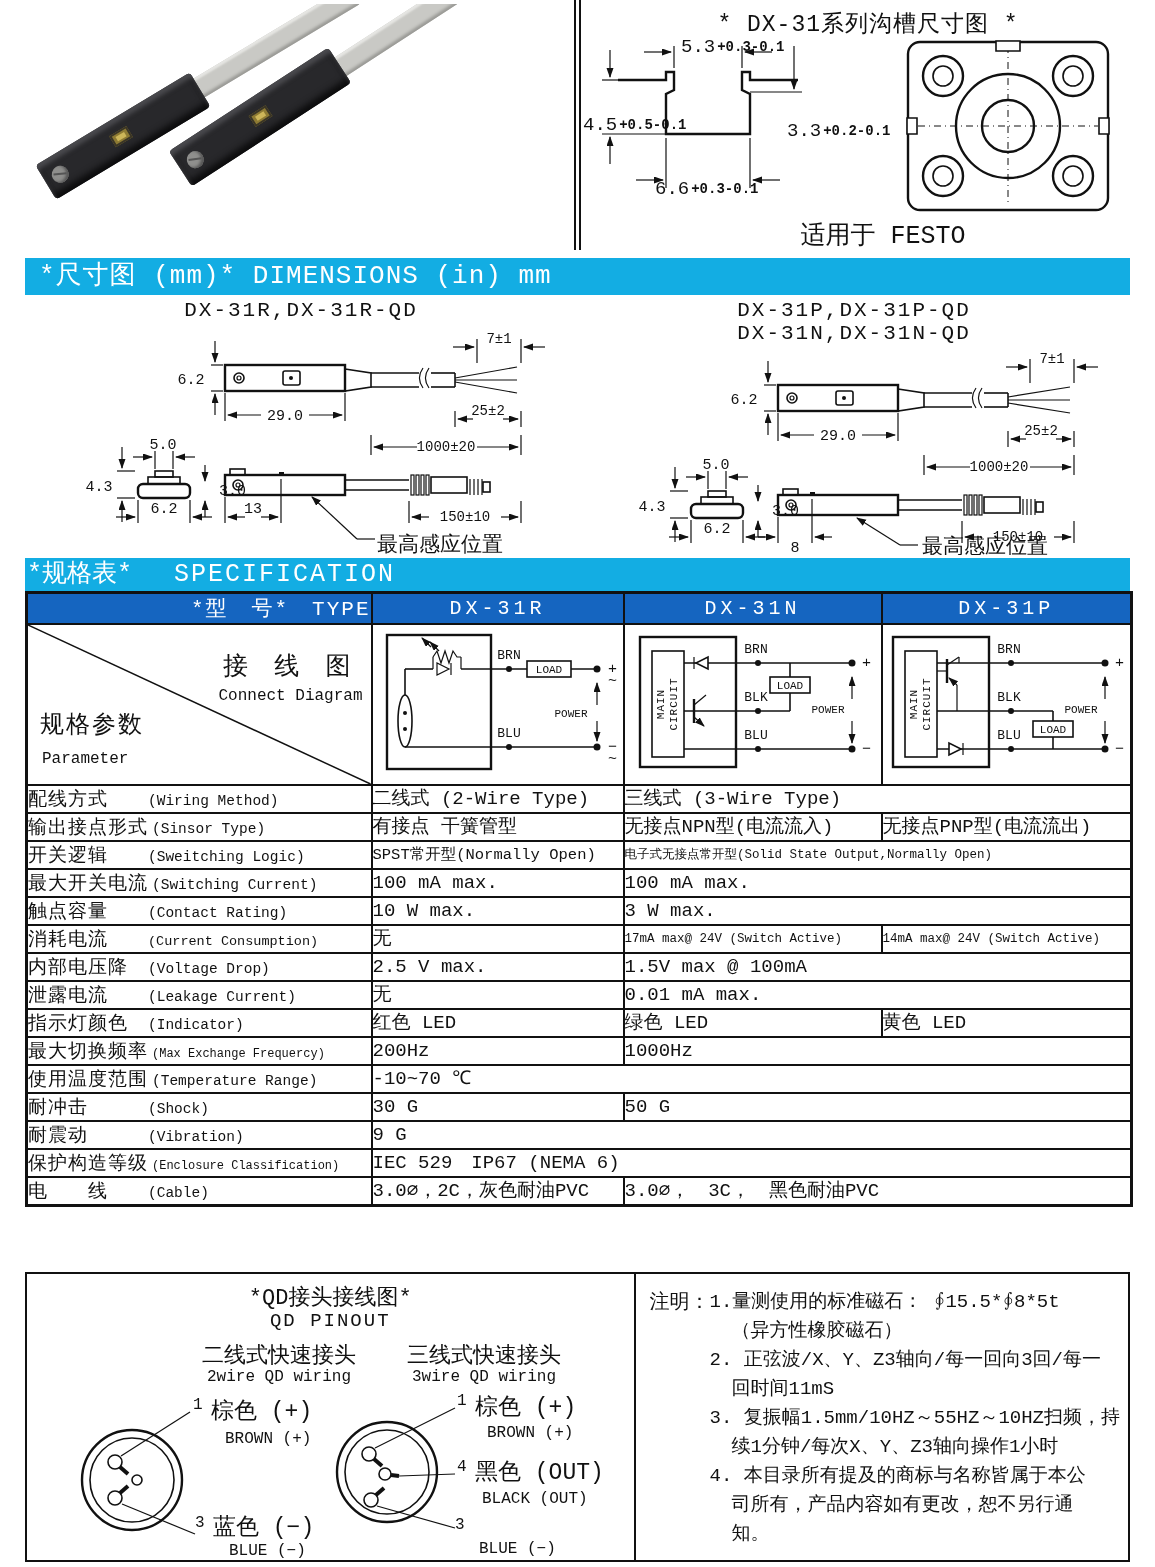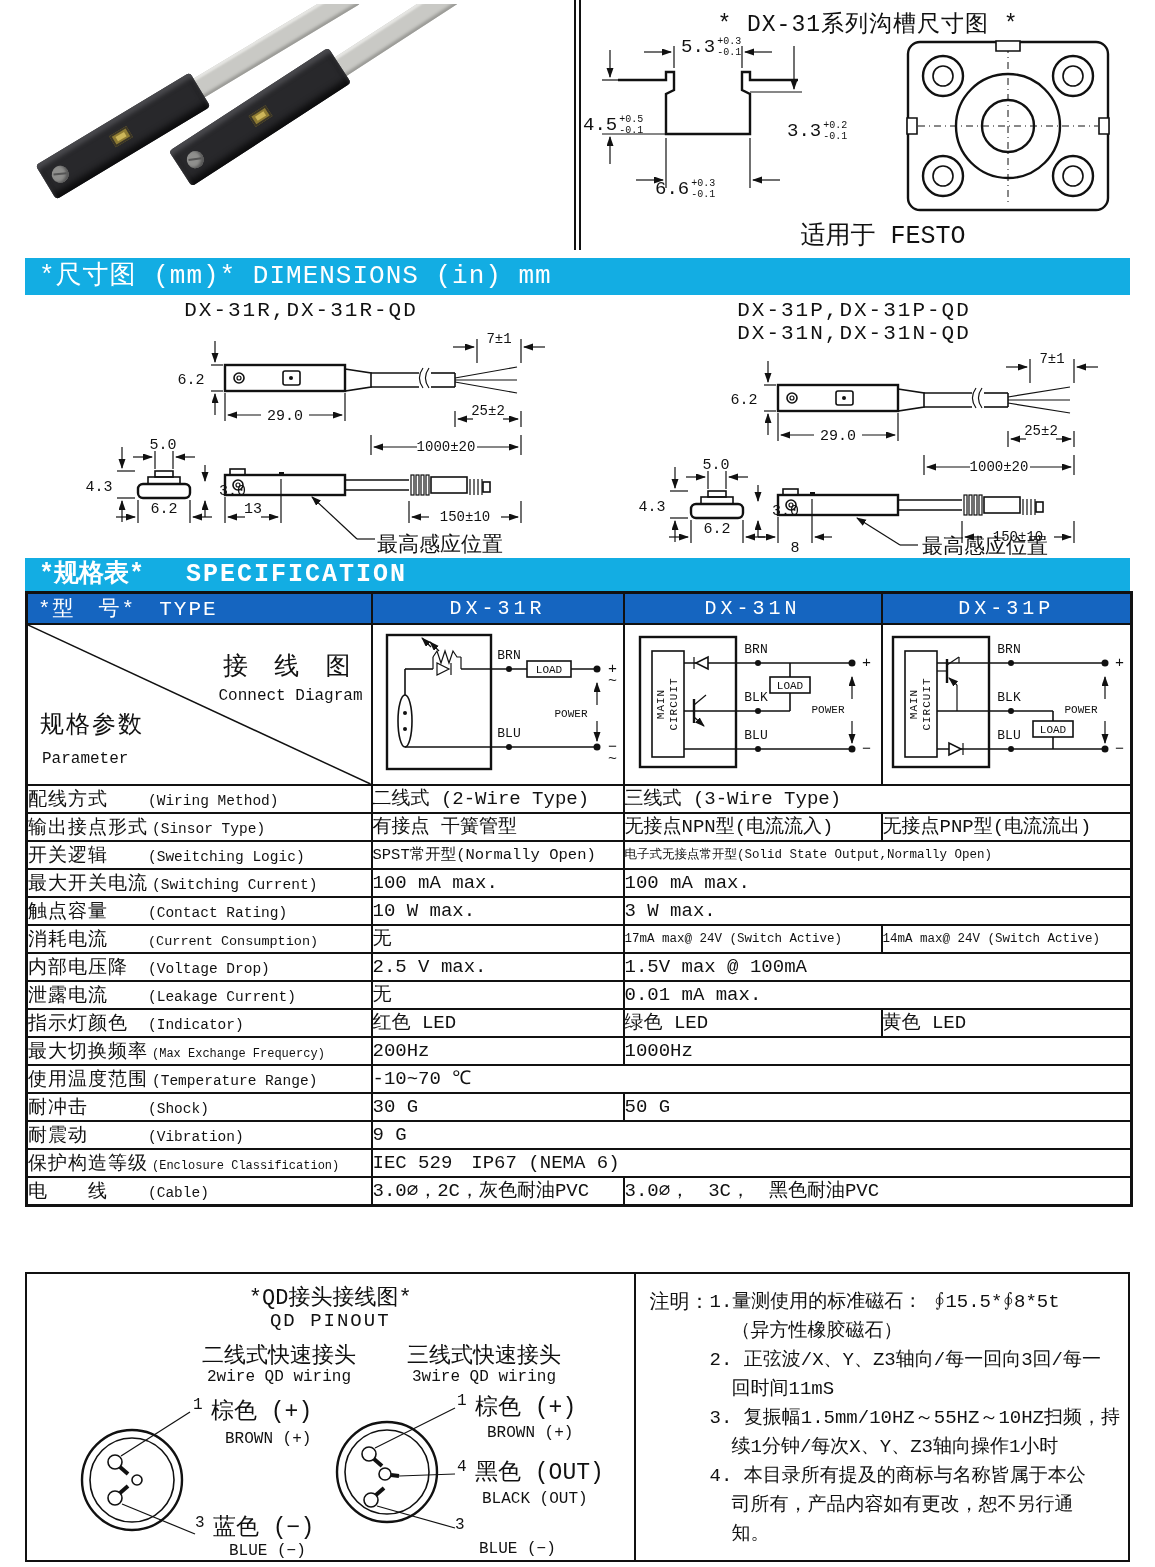--- a/index.html
+++ b/index.html
@@ -24,7 +24,7 @@
   .groove-caption { position:absolute; left:150px; top:216px; width:300px; text-align:center; font-size:25px; }
   .gdim { position:absolute; display:flex; align-items:center; gap:2px; }
   .gdim .gv { font-size:19px; }
-  .gdim .gt { display:flex; flex-direction:column; font-size:10px; line-height:11px; font-style:normal; }
+  .gdim .gt { display:flex; flex-direction:row; font-size:14px; line-height:11px; font-style:normal;font-weight:bold; }
   .gdim .gt i { font-style:normal; }
 
   

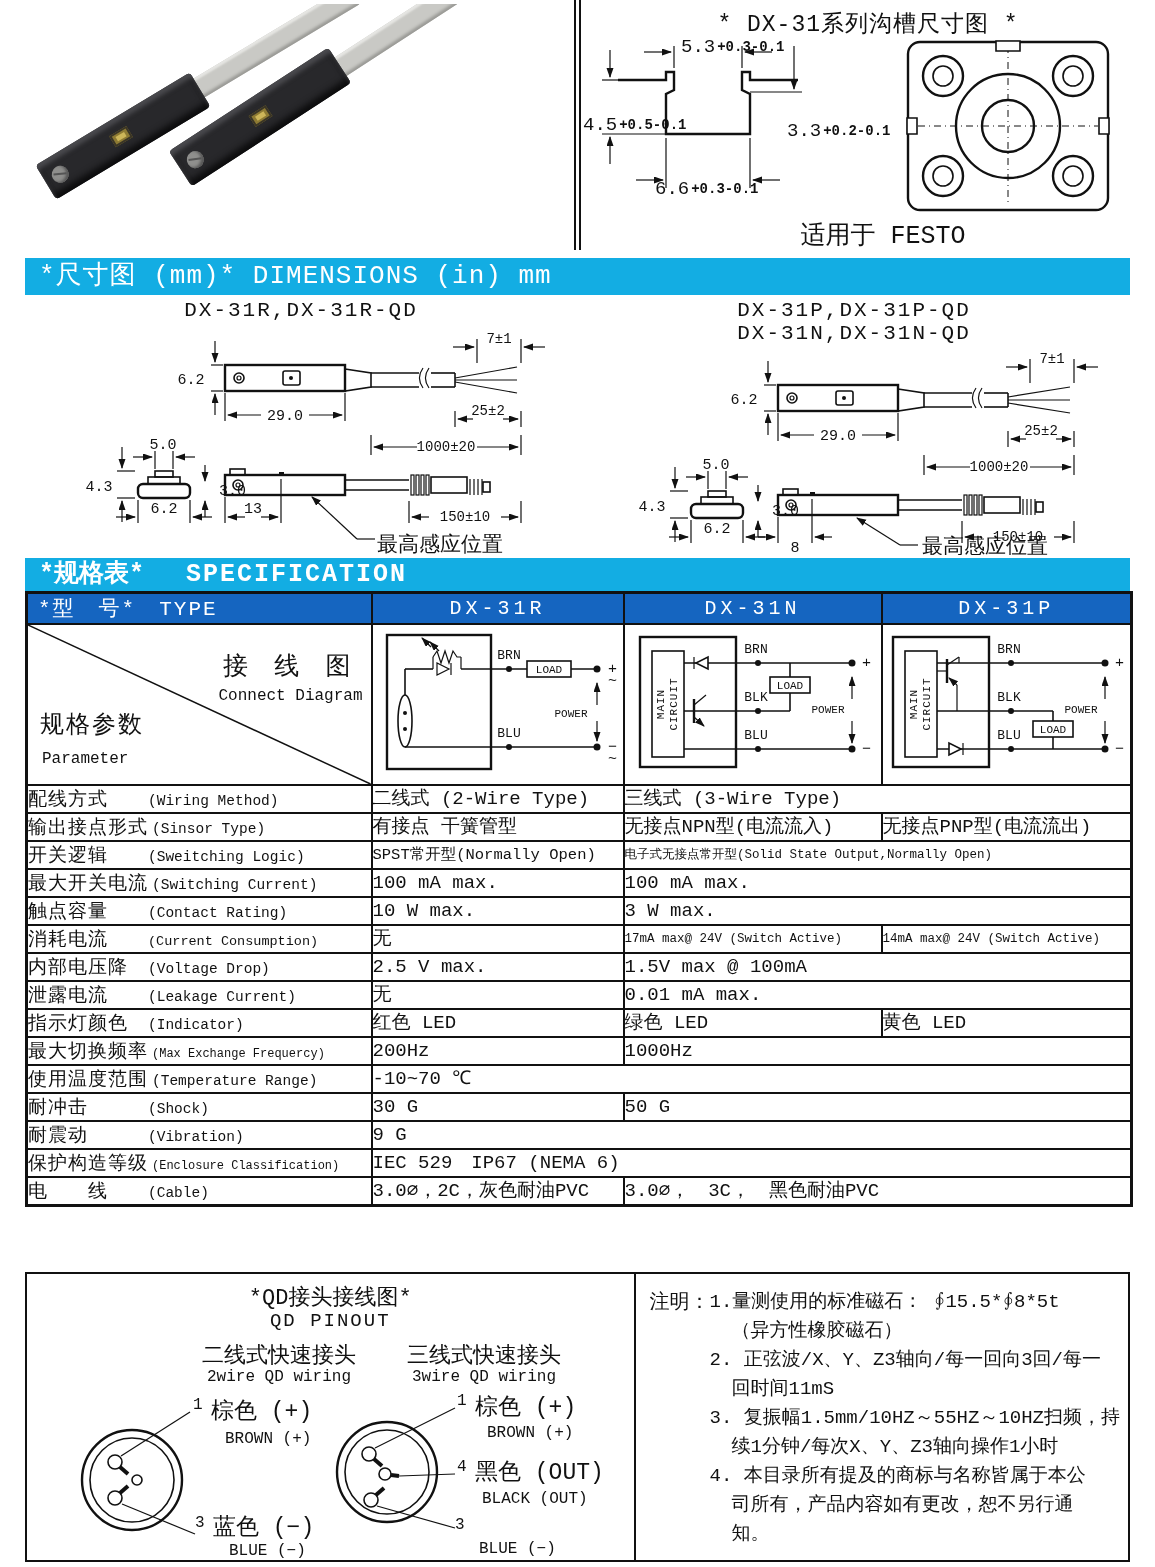--- a/index.html
+++ b/index.html
@@ -43,7 +43,7 @@
   
   .bar { position:absolute; left:25px; width:1105px; background:#13ade3; color:#fff; }
   .bar1 { top:258px; height:37px; font-size:26px; line-height:37px; padding-left:14px; letter-spacing:1px; }
-  .bar2 { top:558px; height:33px; font-size:25px; line-height:33px; padding-left:14px;font-weight:bold; }
+  .bar2 { top:558px; height:33px; font-size:25px; line-height:33px; padding-left:2px; }
   .bar2 .sp-en { margin-left:42px; letter-spacing:2px; }
 
   

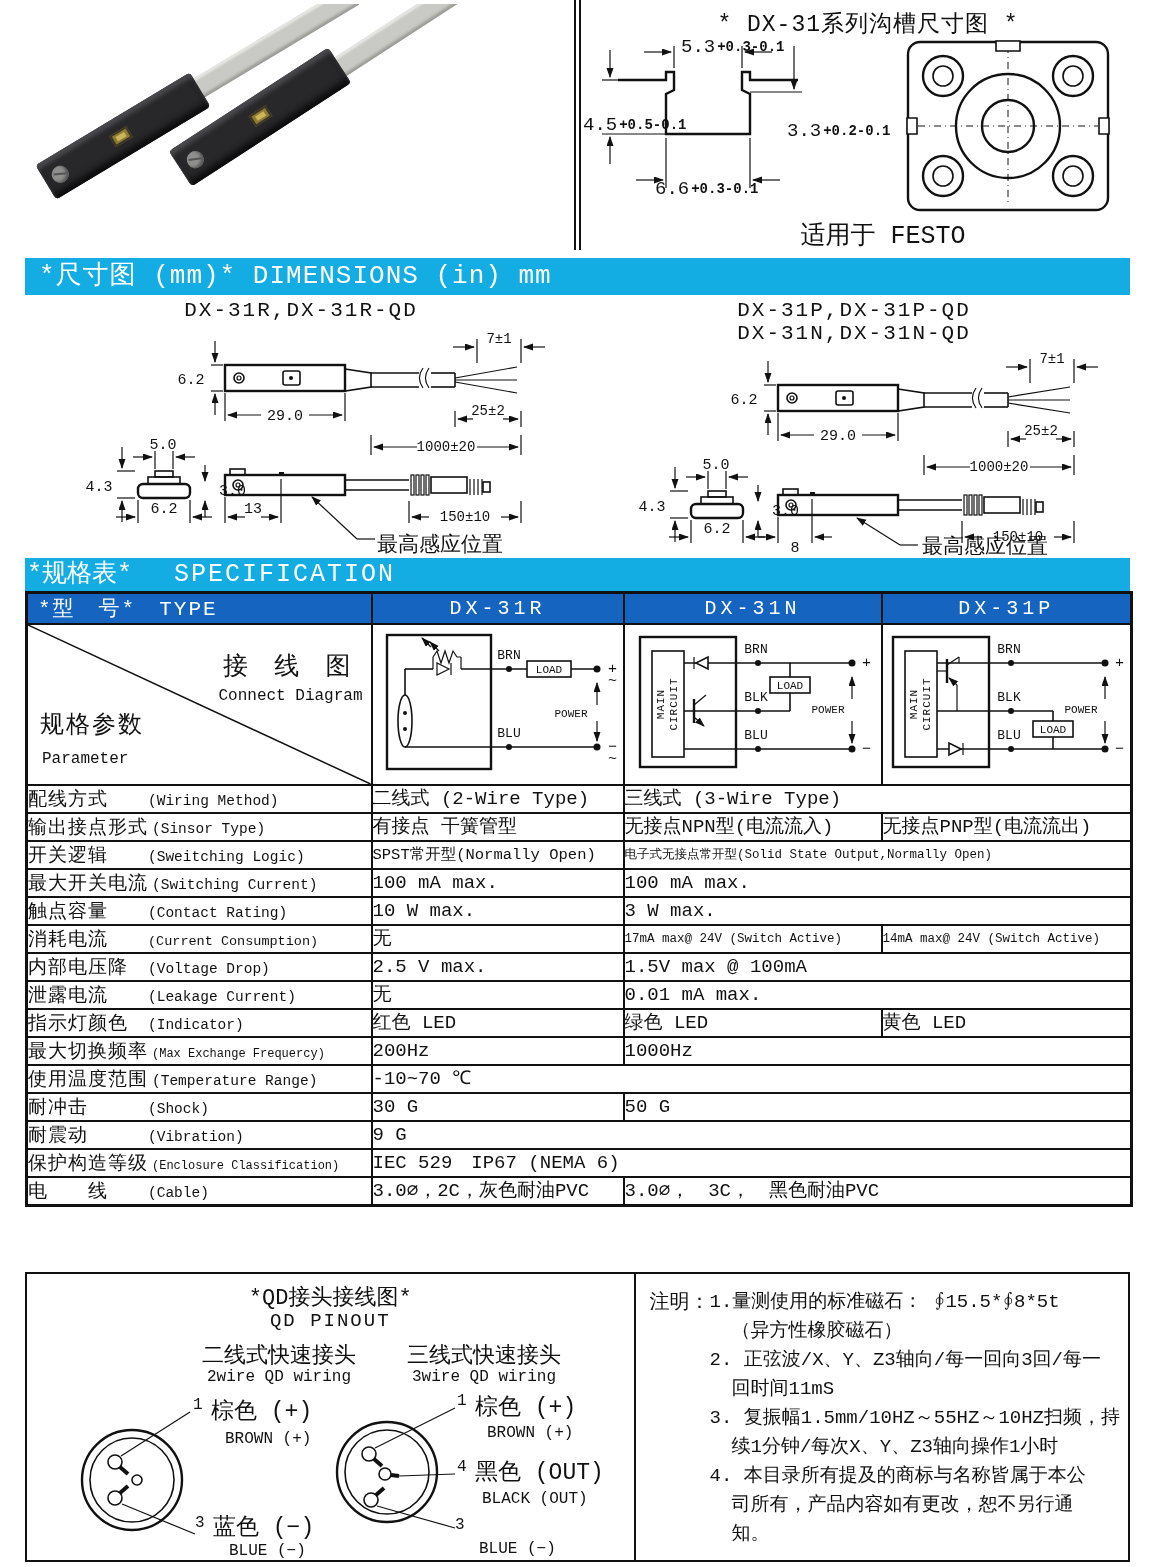--- a/index.html
+++ b/index.html
@@ -57,7 +57,7 @@
   
   .spec { position:absolute; left:25px; top:591px; width:1105px; border-collapse:collapse; table-layout:fixed; border:3px solid #111; }
   .spec td { border:2px solid #111; padding:0; vertical-align:middle; }
-  .typerow td { background:#1565c0; color:#fff; height:31px; }
+  .typerow td { background:#1565c0; color:#fff; height:31px;text-align:right; }
   .typerow .tl { font-size:21px; padding-left:10px; letter-spacing:2px; }
   .typerow .tc { text-align:center; font-size:20px; letter-spacing:4px; }
   .connectrow td { height:158px; background:#fff; }

